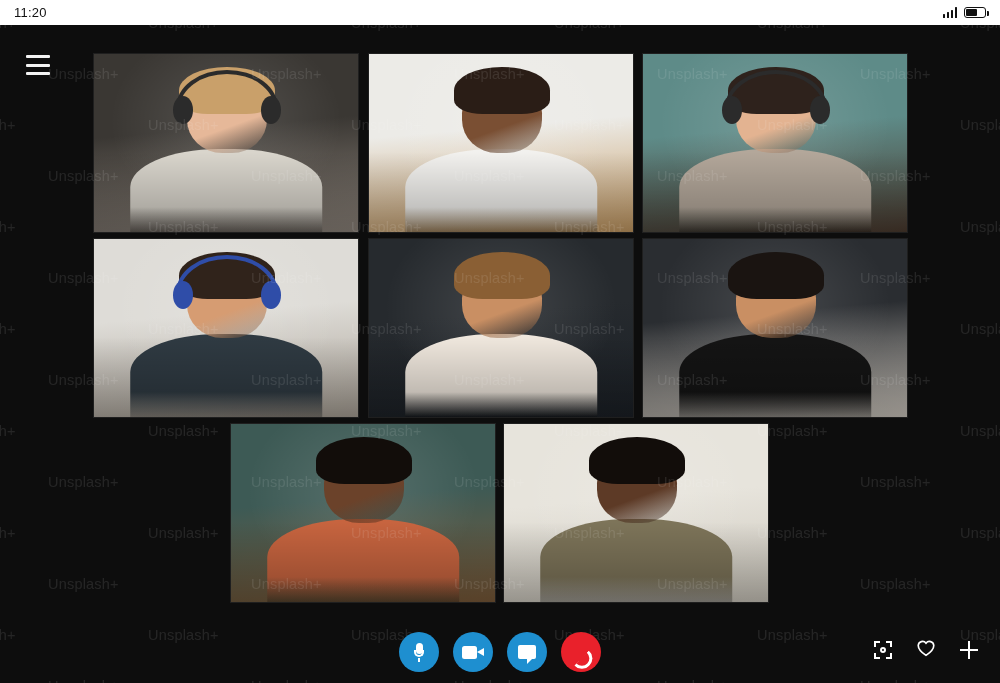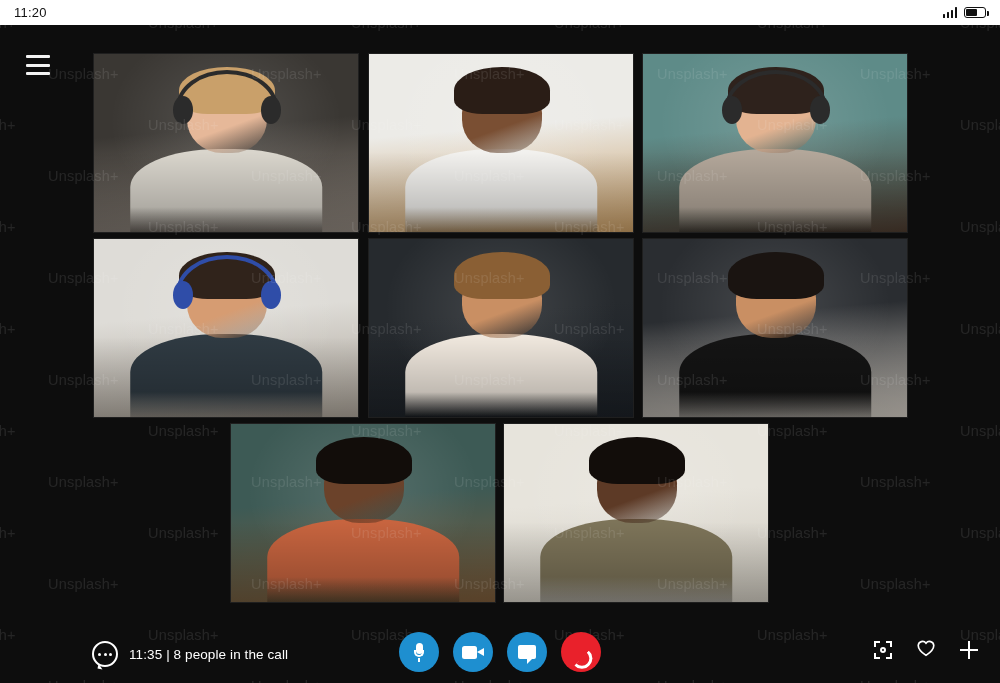--- a/index.html
+++ b/index.html
@@ -390,14 +390,6 @@
 
 <div class="bottombar">
 
-  <div class="callinfo">
-    <div class="chat-ico">
-        <i></i>
-        <i></i>
-        <i></i>
-      </div>
-    <div class="txt">11:35 | 8 people in the call</div>
-  </div>
 
   <div class="controls">
     <div class="ctrl blue">

